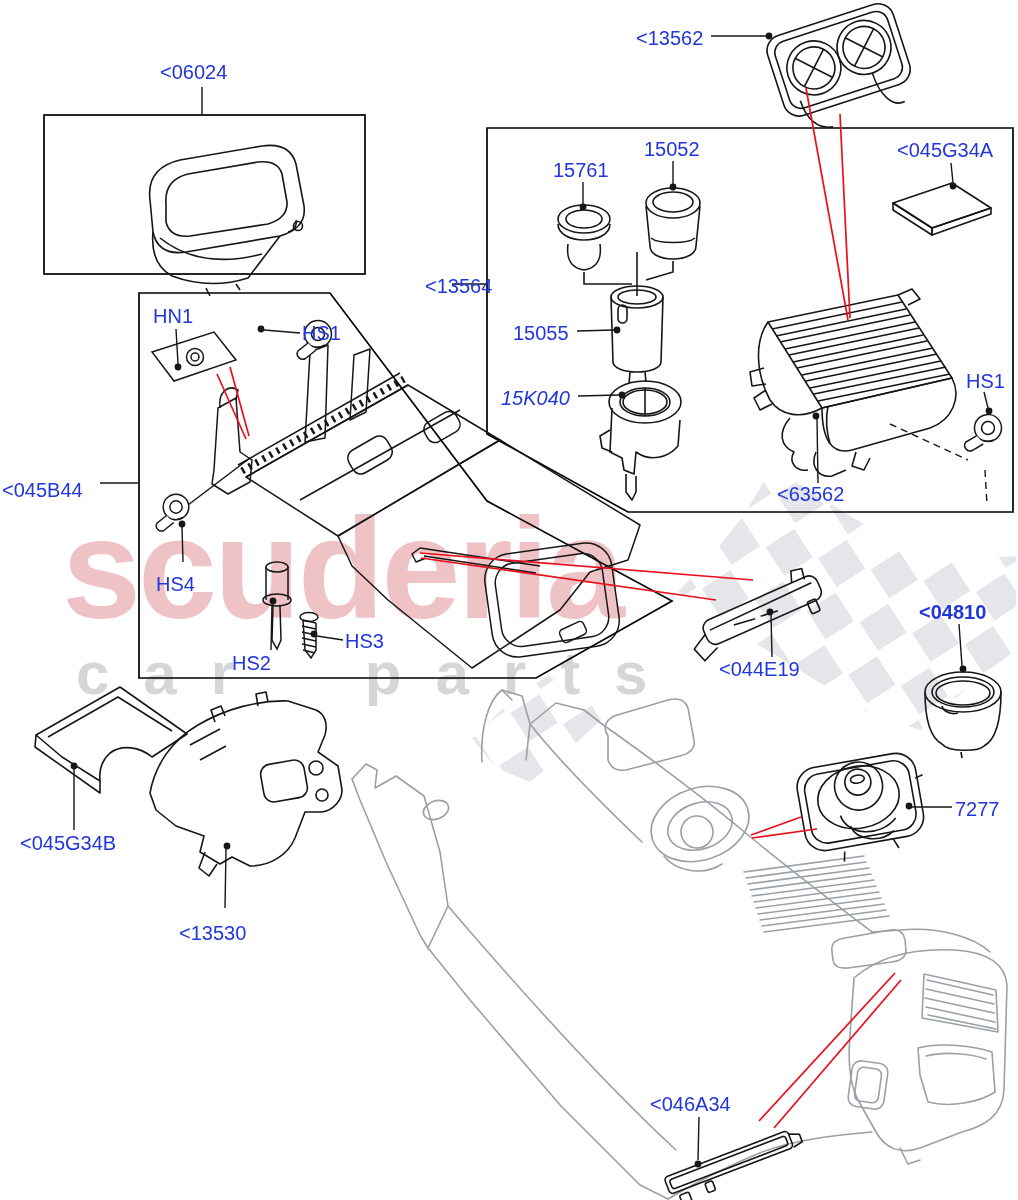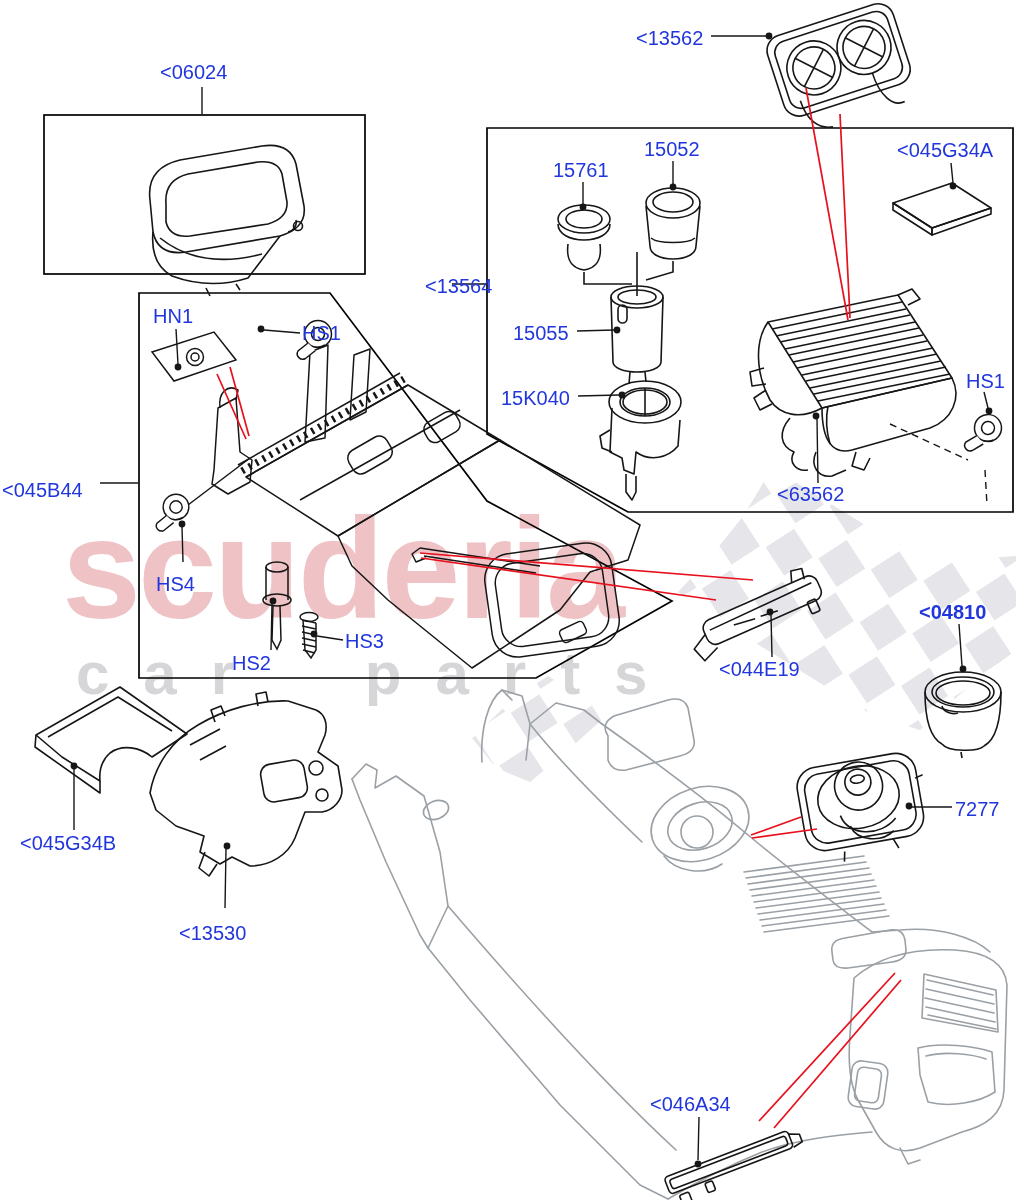--- a/index.html
+++ b/index.html
@@ -325,7 +325,7 @@
       <div class="plabel" style="left: 553px; top: 160px; text-align: center;">15761</div>
       <div class="plabel" style="left: 377px; top: 276px; margin-left: 48px;">&lt;13564</div>
       <div class="plabel" style="left: 513px; top: 323px;">15055</div>
-      <div class="plabel" style="left: 501px; top: 388px;">15K040</div>
+      <div class="plabel" style="left: 501px; top: 388px; font-style: italic;">15K040</div>
       <div class="plabel" style="left: 966px; top: 371px;">HS1</div>
       <div class="plabel" style="left: 777px; top: 484px;">&lt;63562</div>
       <div class="plabel" style="left: 153px; top: 306px;">HN1</div>

